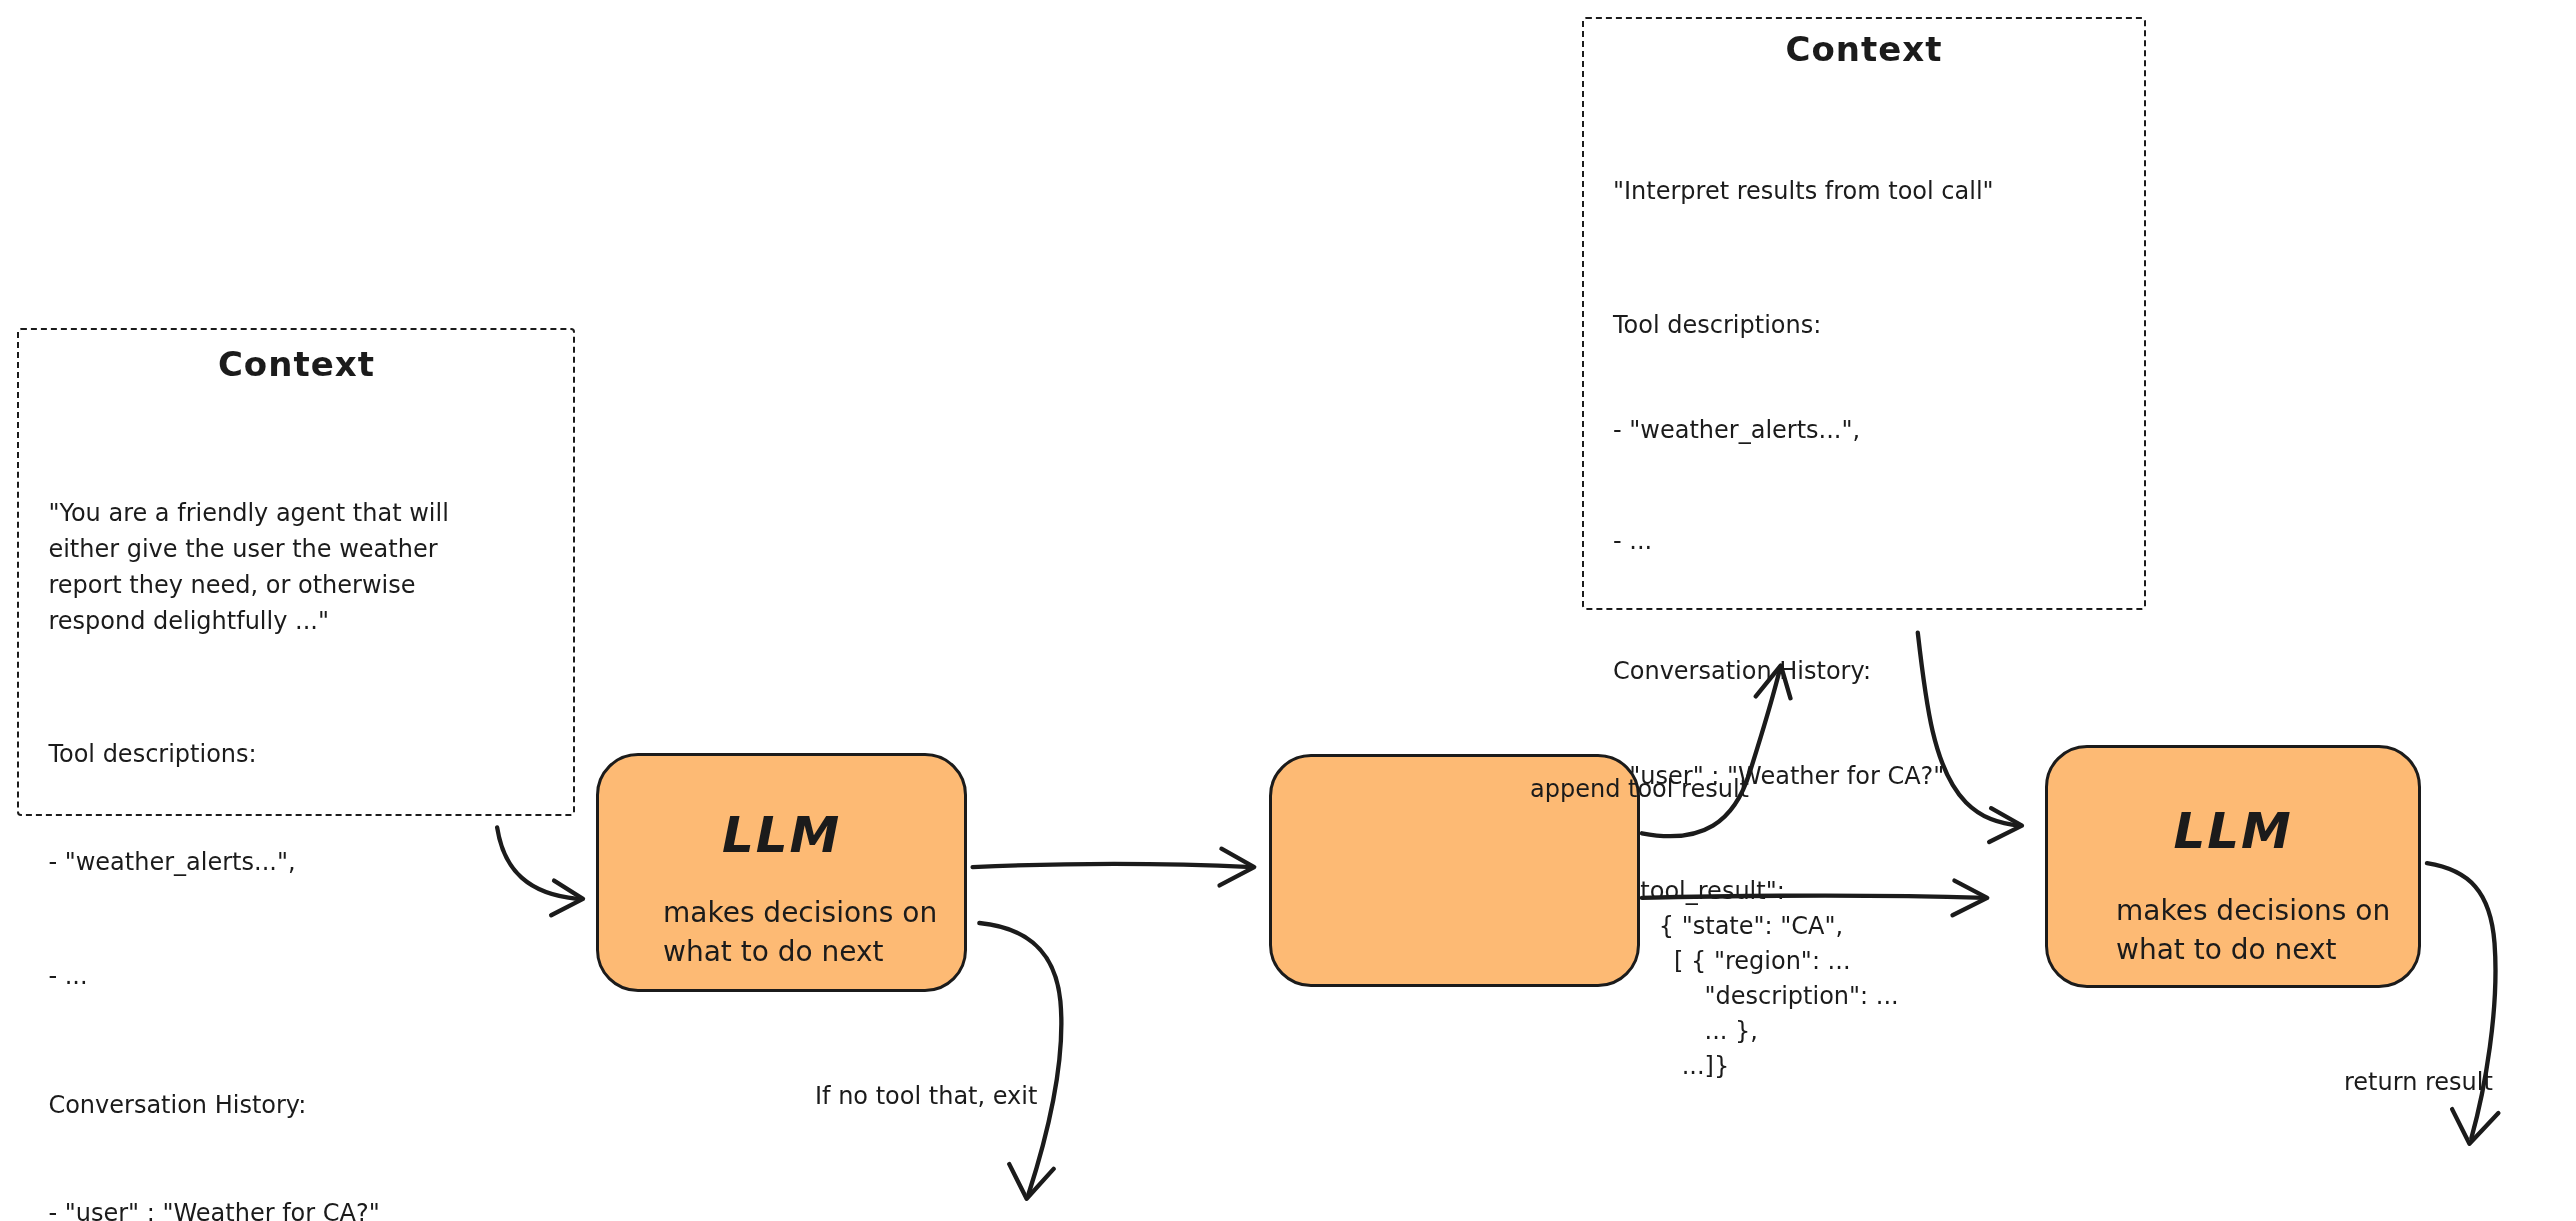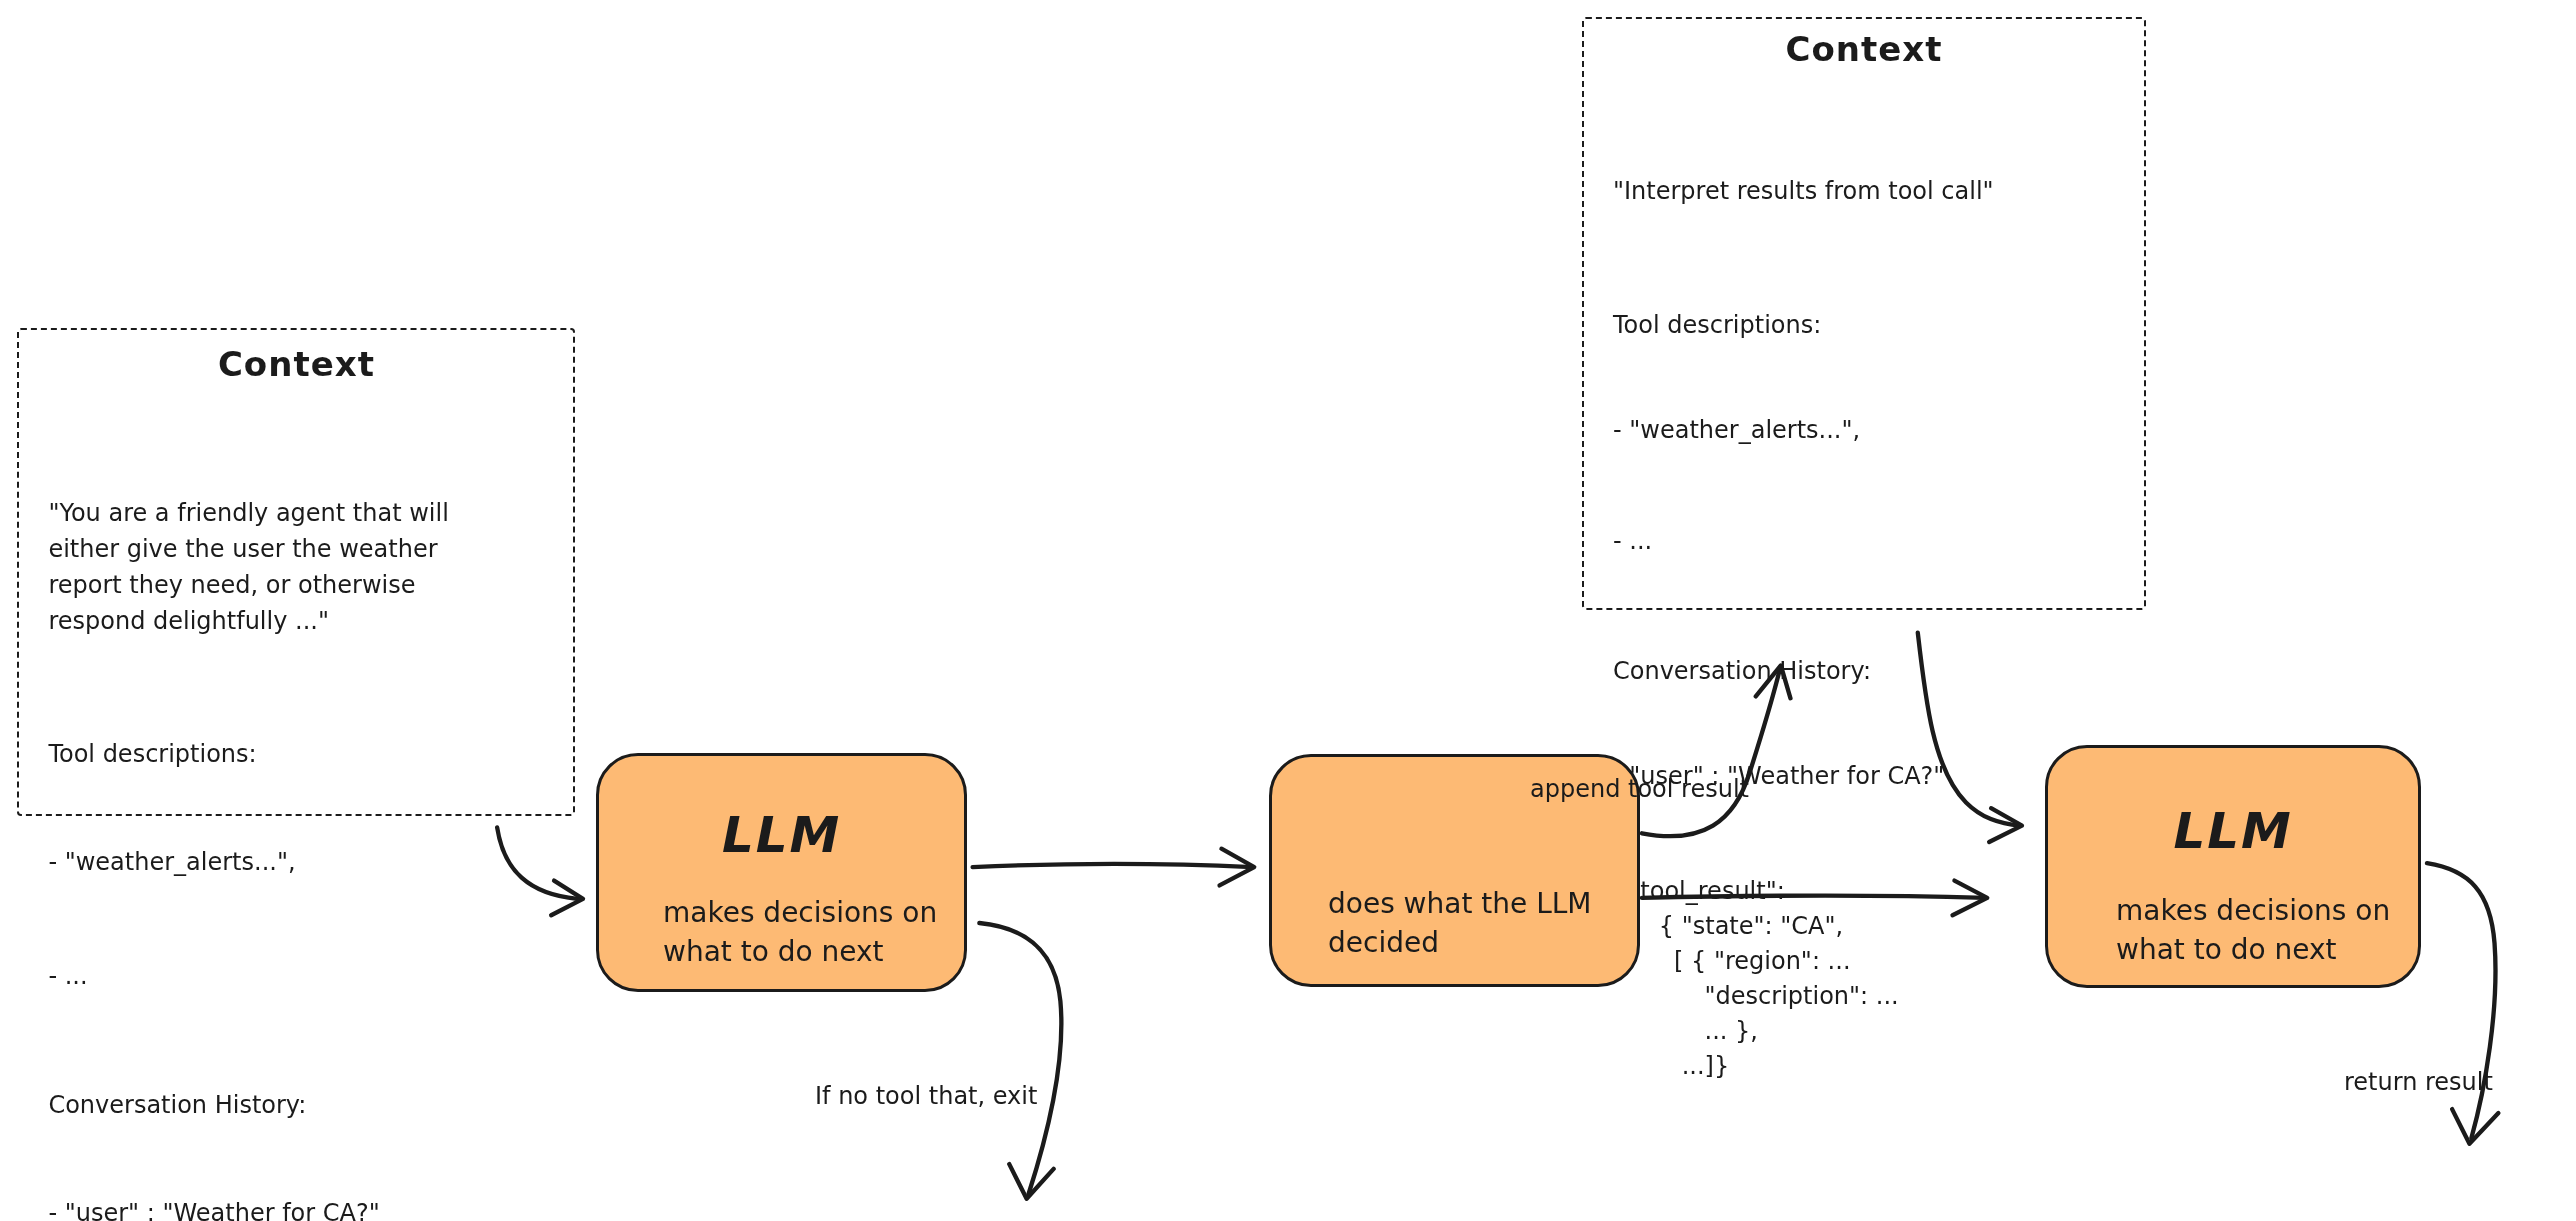--- a/index.html
+++ b/index.html
@@ -154,8 +154,6 @@
   </div>
 
   <div class="node" style="left:1269px; top:754px; width:371px; height:233px;">
-    <div class="node-sub" style="left:56px; top:127px;">does what the LLM
-decided</div>
   </div>
 
   <div class="node" style="left:2045px; top:745px; width:376px; height:243px;">

